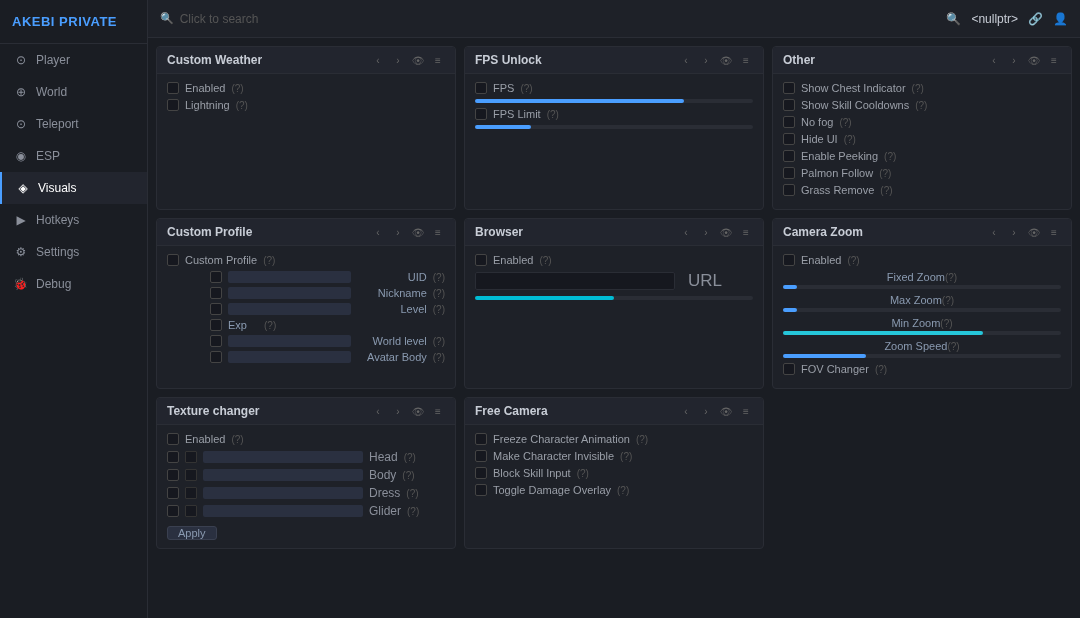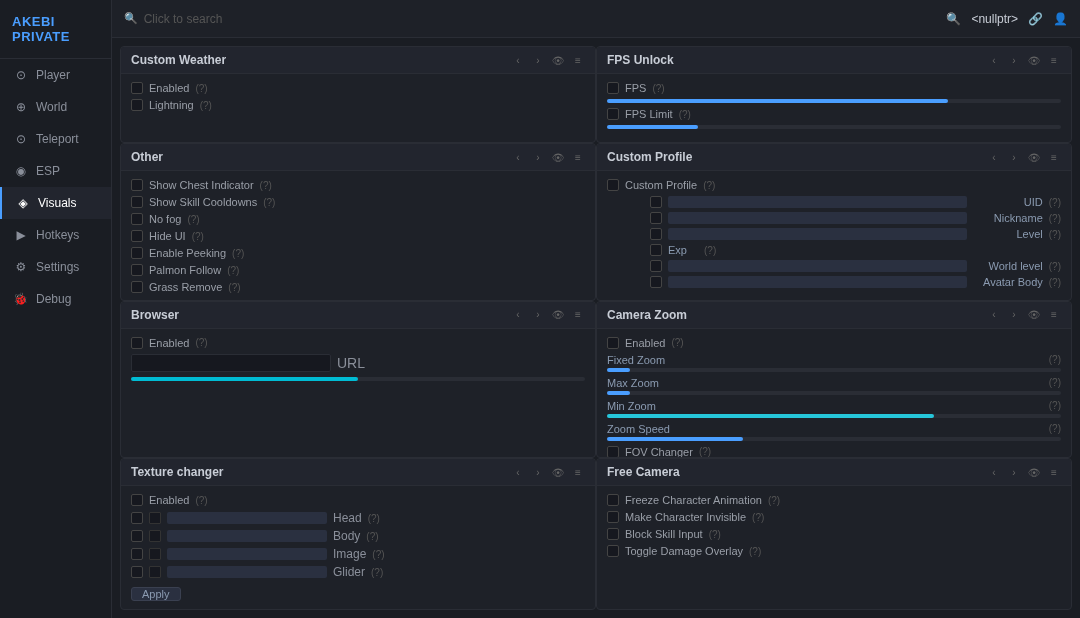--- a/index.html
+++ b/index.html
@@ -15,7 +15,7 @@
 
     
     .sidebar {
-      width: 112px;
+      width: 148px;
       background: #1a1d23;
       border-right: 1px solid #2a2d35;
       display: flex;

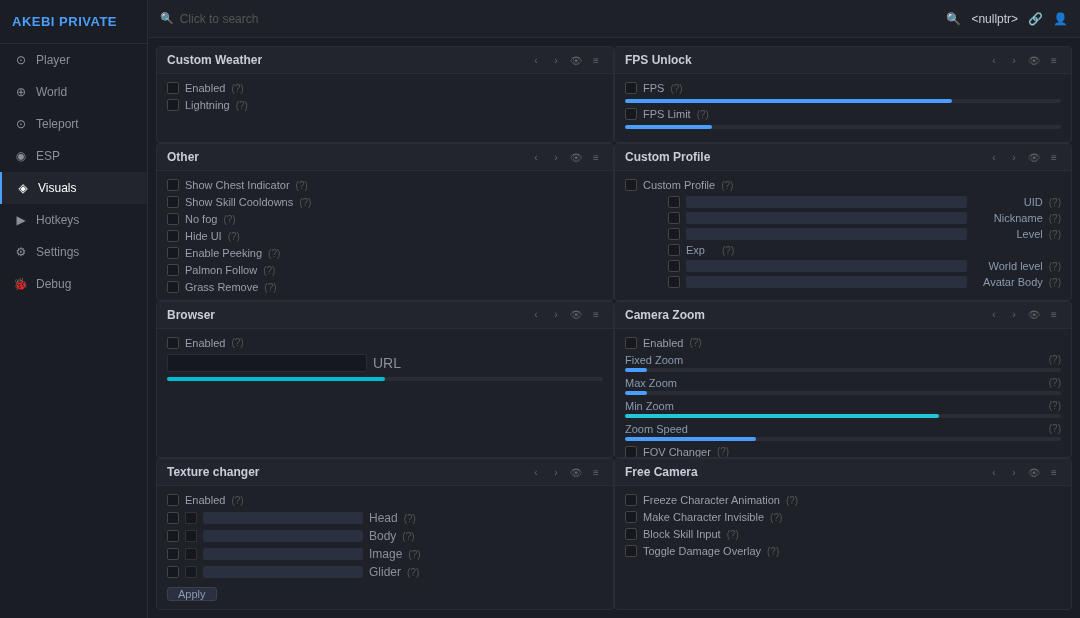--- a/index.html
+++ b/index.html
@@ -97,7 +97,8 @@
       overflow-y: auto;
       padding: 8px;
       display: grid;
-      grid-template-columns: 1fr 1fr;
+      grid-template-columns: 1fr 1fr 1fr;
+      gap: 8px;
       align-content: start;
     }
     .content::-webkit-scrollbar { width: 6px; }

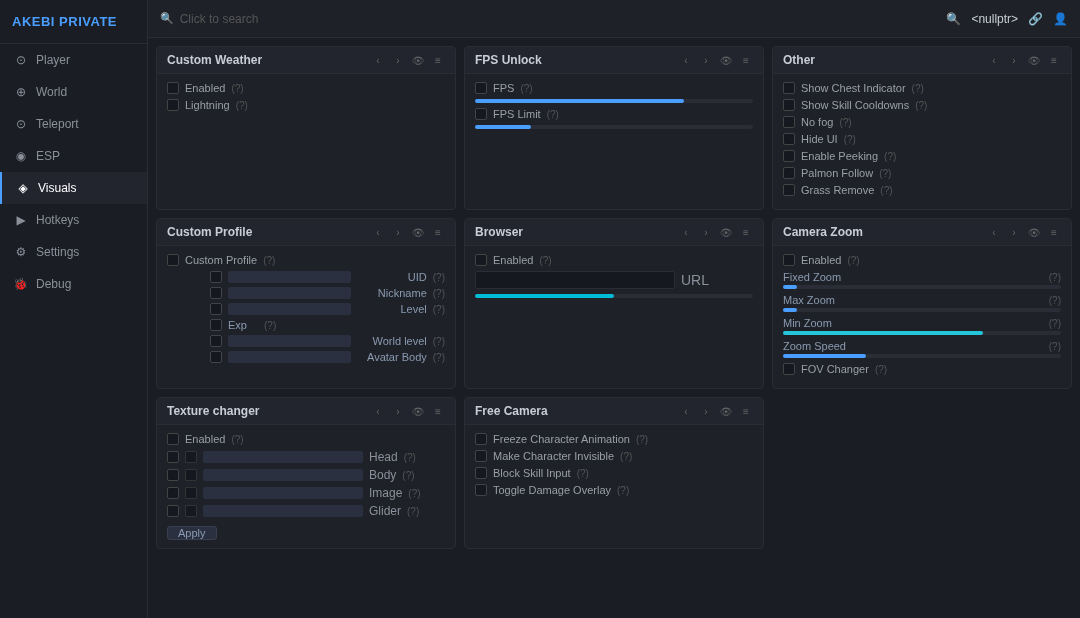--- a/index.html
+++ b/index.html
@@ -211,9 +211,10 @@
       color: #c8cdd6;
     }
     .input-label {
-      font-size: 14px;
+      font-size: 17px;
       color: #8a8f9a;
       white-space: nowrap;
+      margin-left: 7px;
     }
 
     

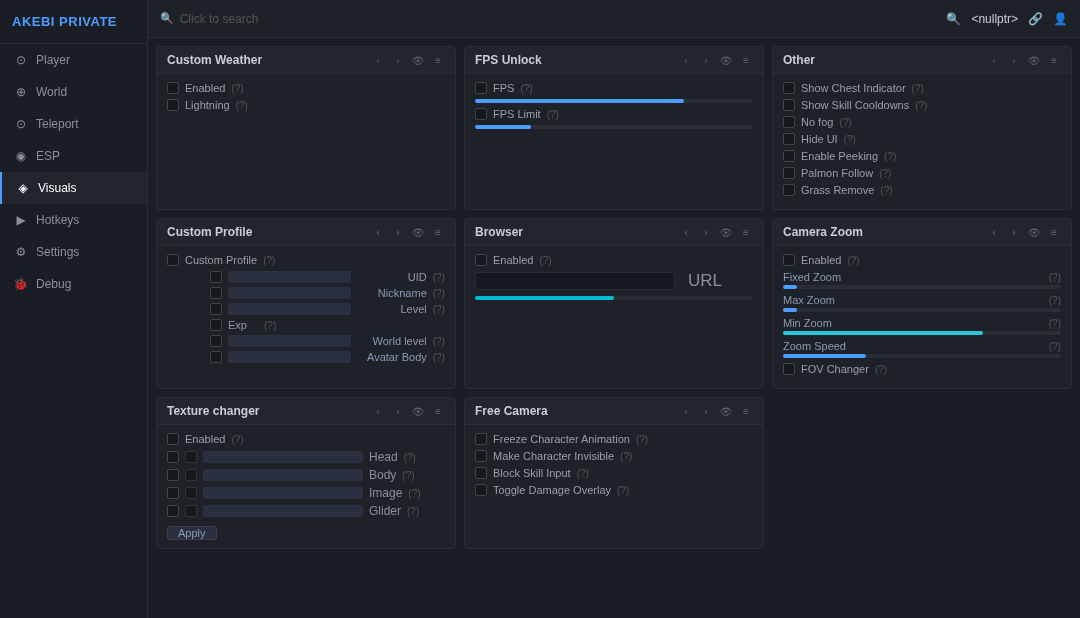--- a/index.html
+++ b/index.html
@@ -267,7 +267,7 @@
       margin-bottom: 2px;
       display: flex;
       align-items: center;
-      justify-content: space-between;
+      justify-content: center;
     }
     .zoom-label .help { color: #555; font-size: 10px; }
 

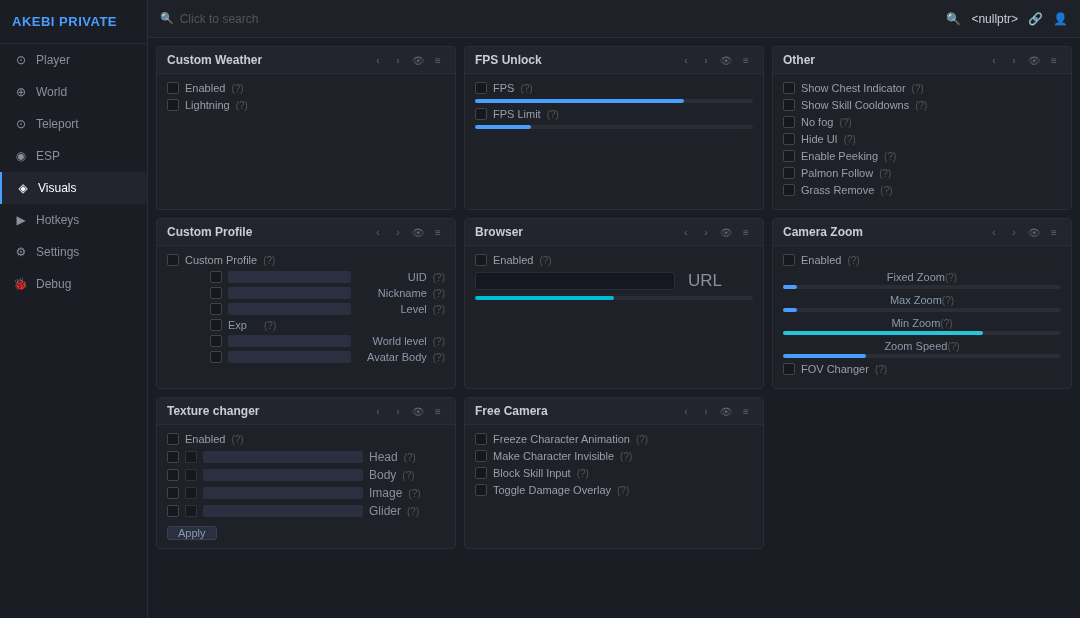--- a/index.html
+++ b/index.html
@@ -647,7 +647,7 @@
           <div class="fake-checkbox"></div>
           <div class="texture-swatch"></div>
           <div class="texture-bar"></div>
-          <span class="texture-name">Image</span>
+          <span class="texture-name">Dress</span>
           <span class="texture-help">(?)</span>
         </div>
         <div class="texture-row">

